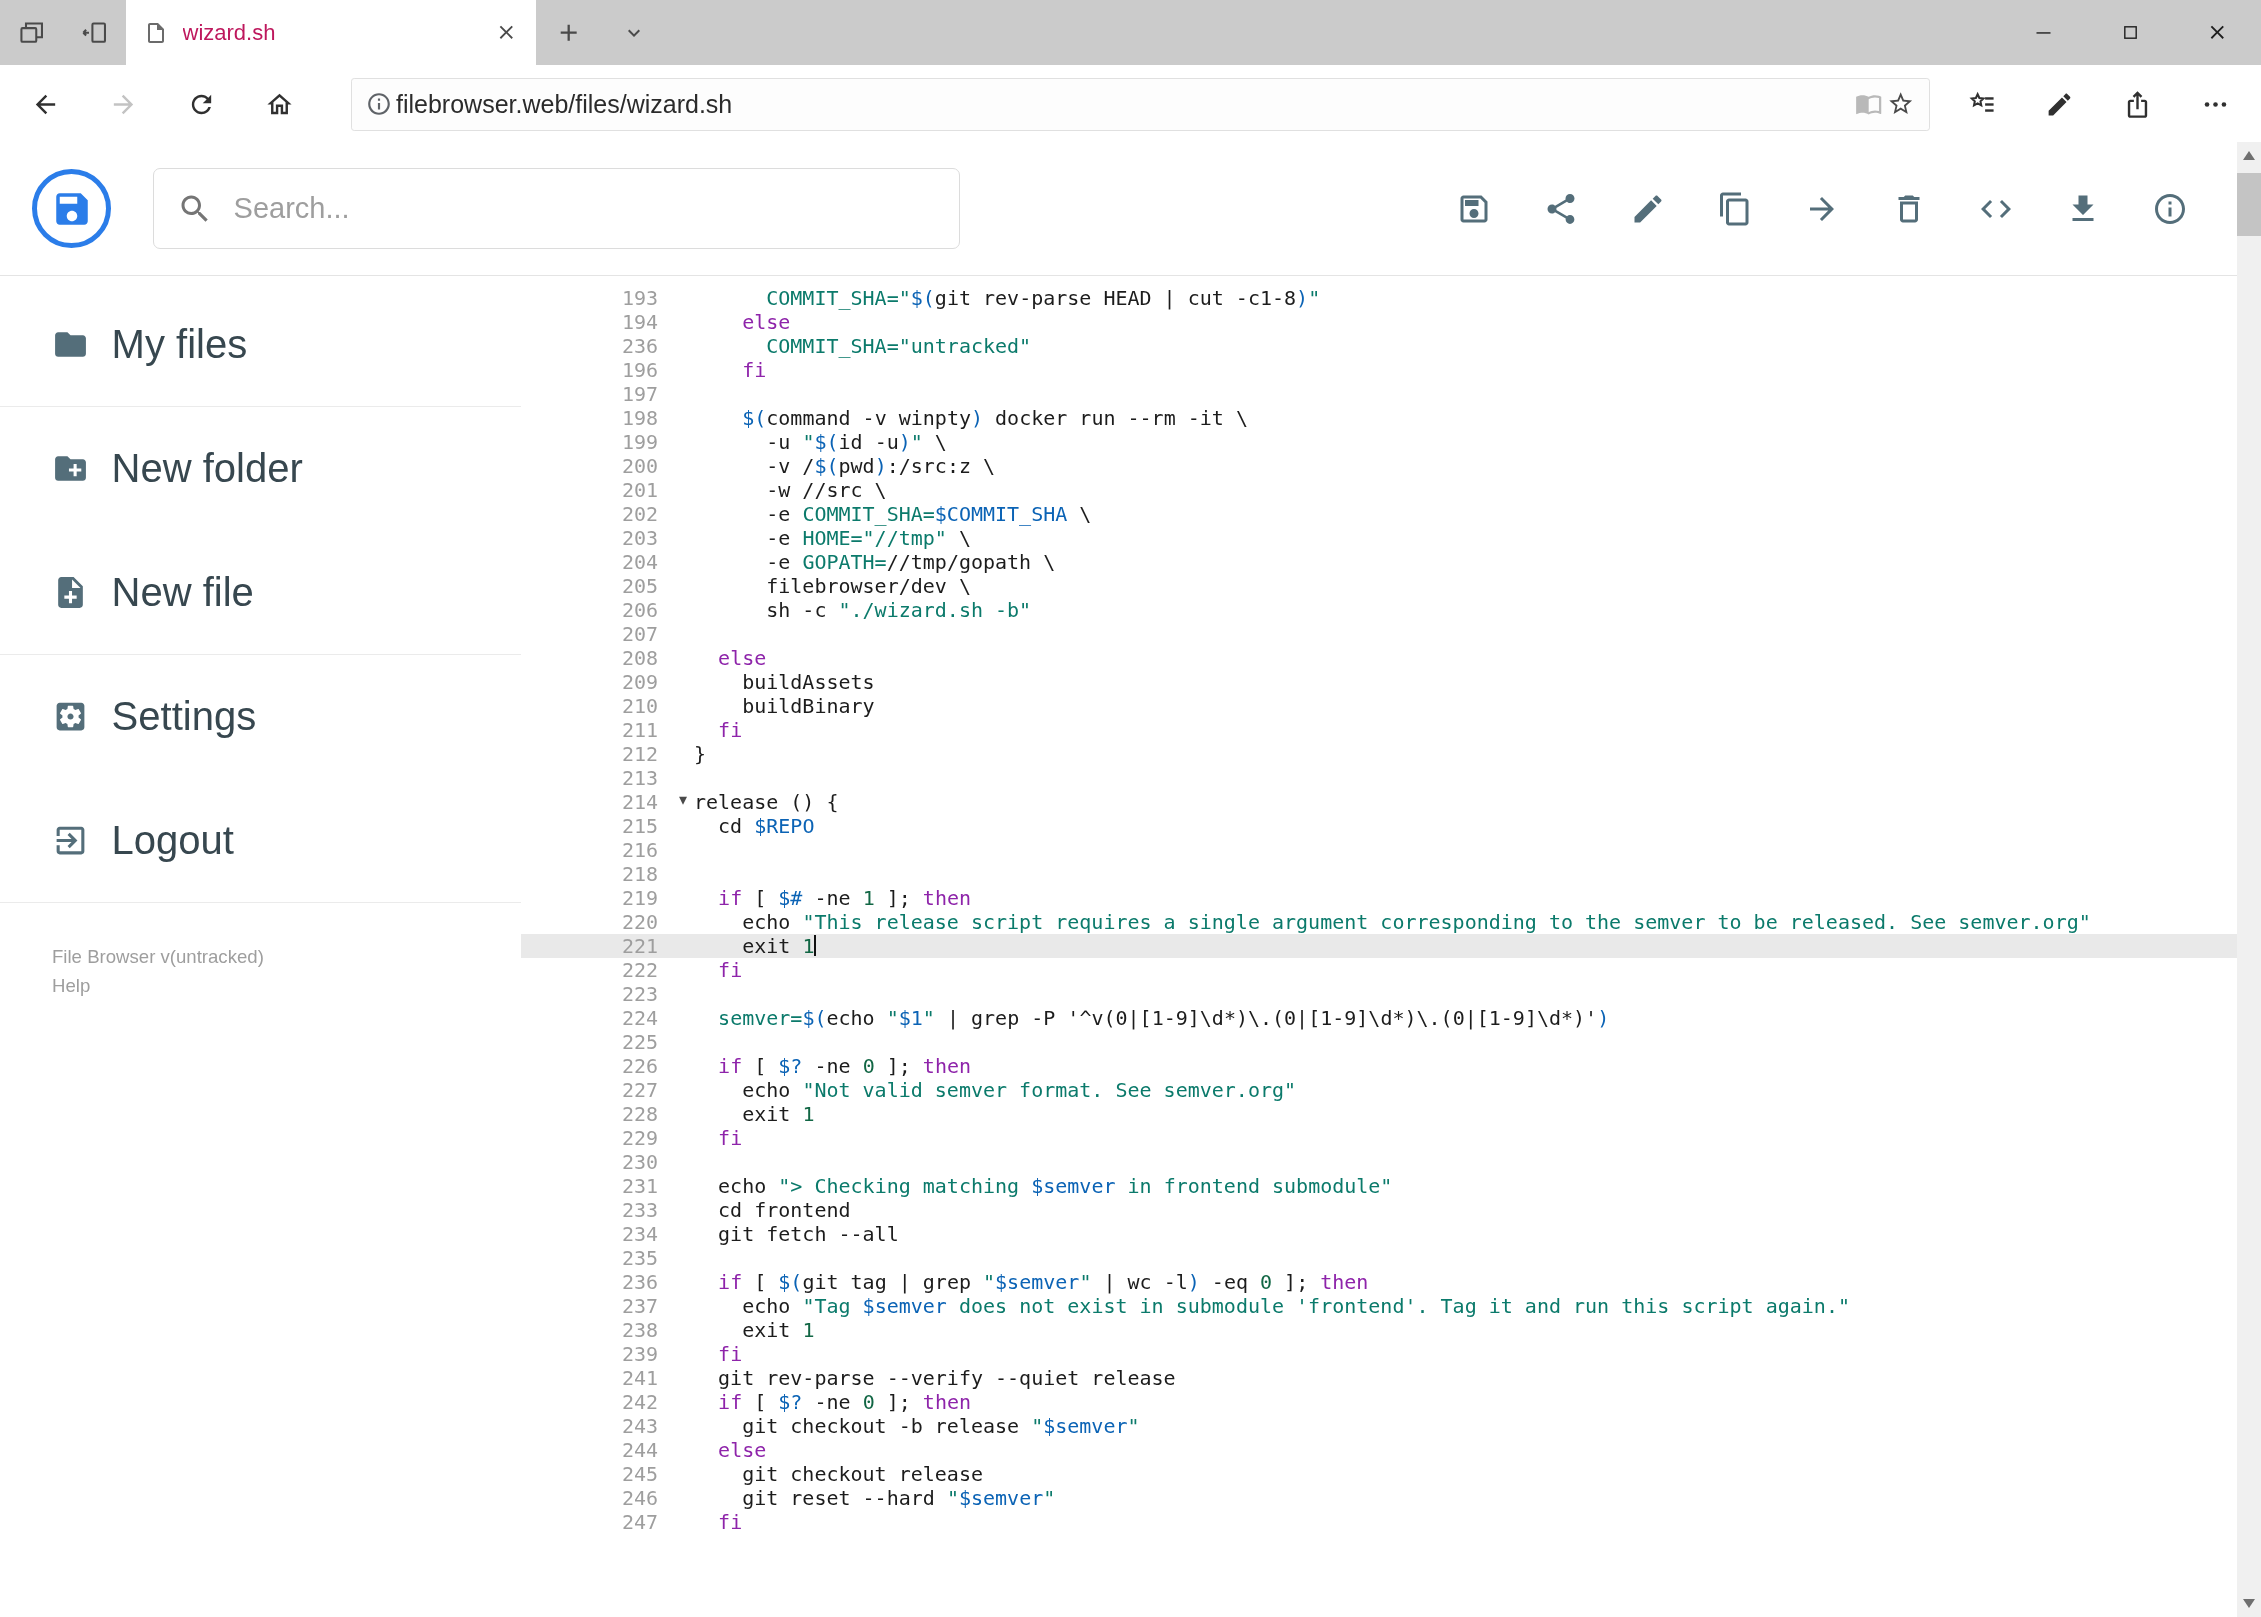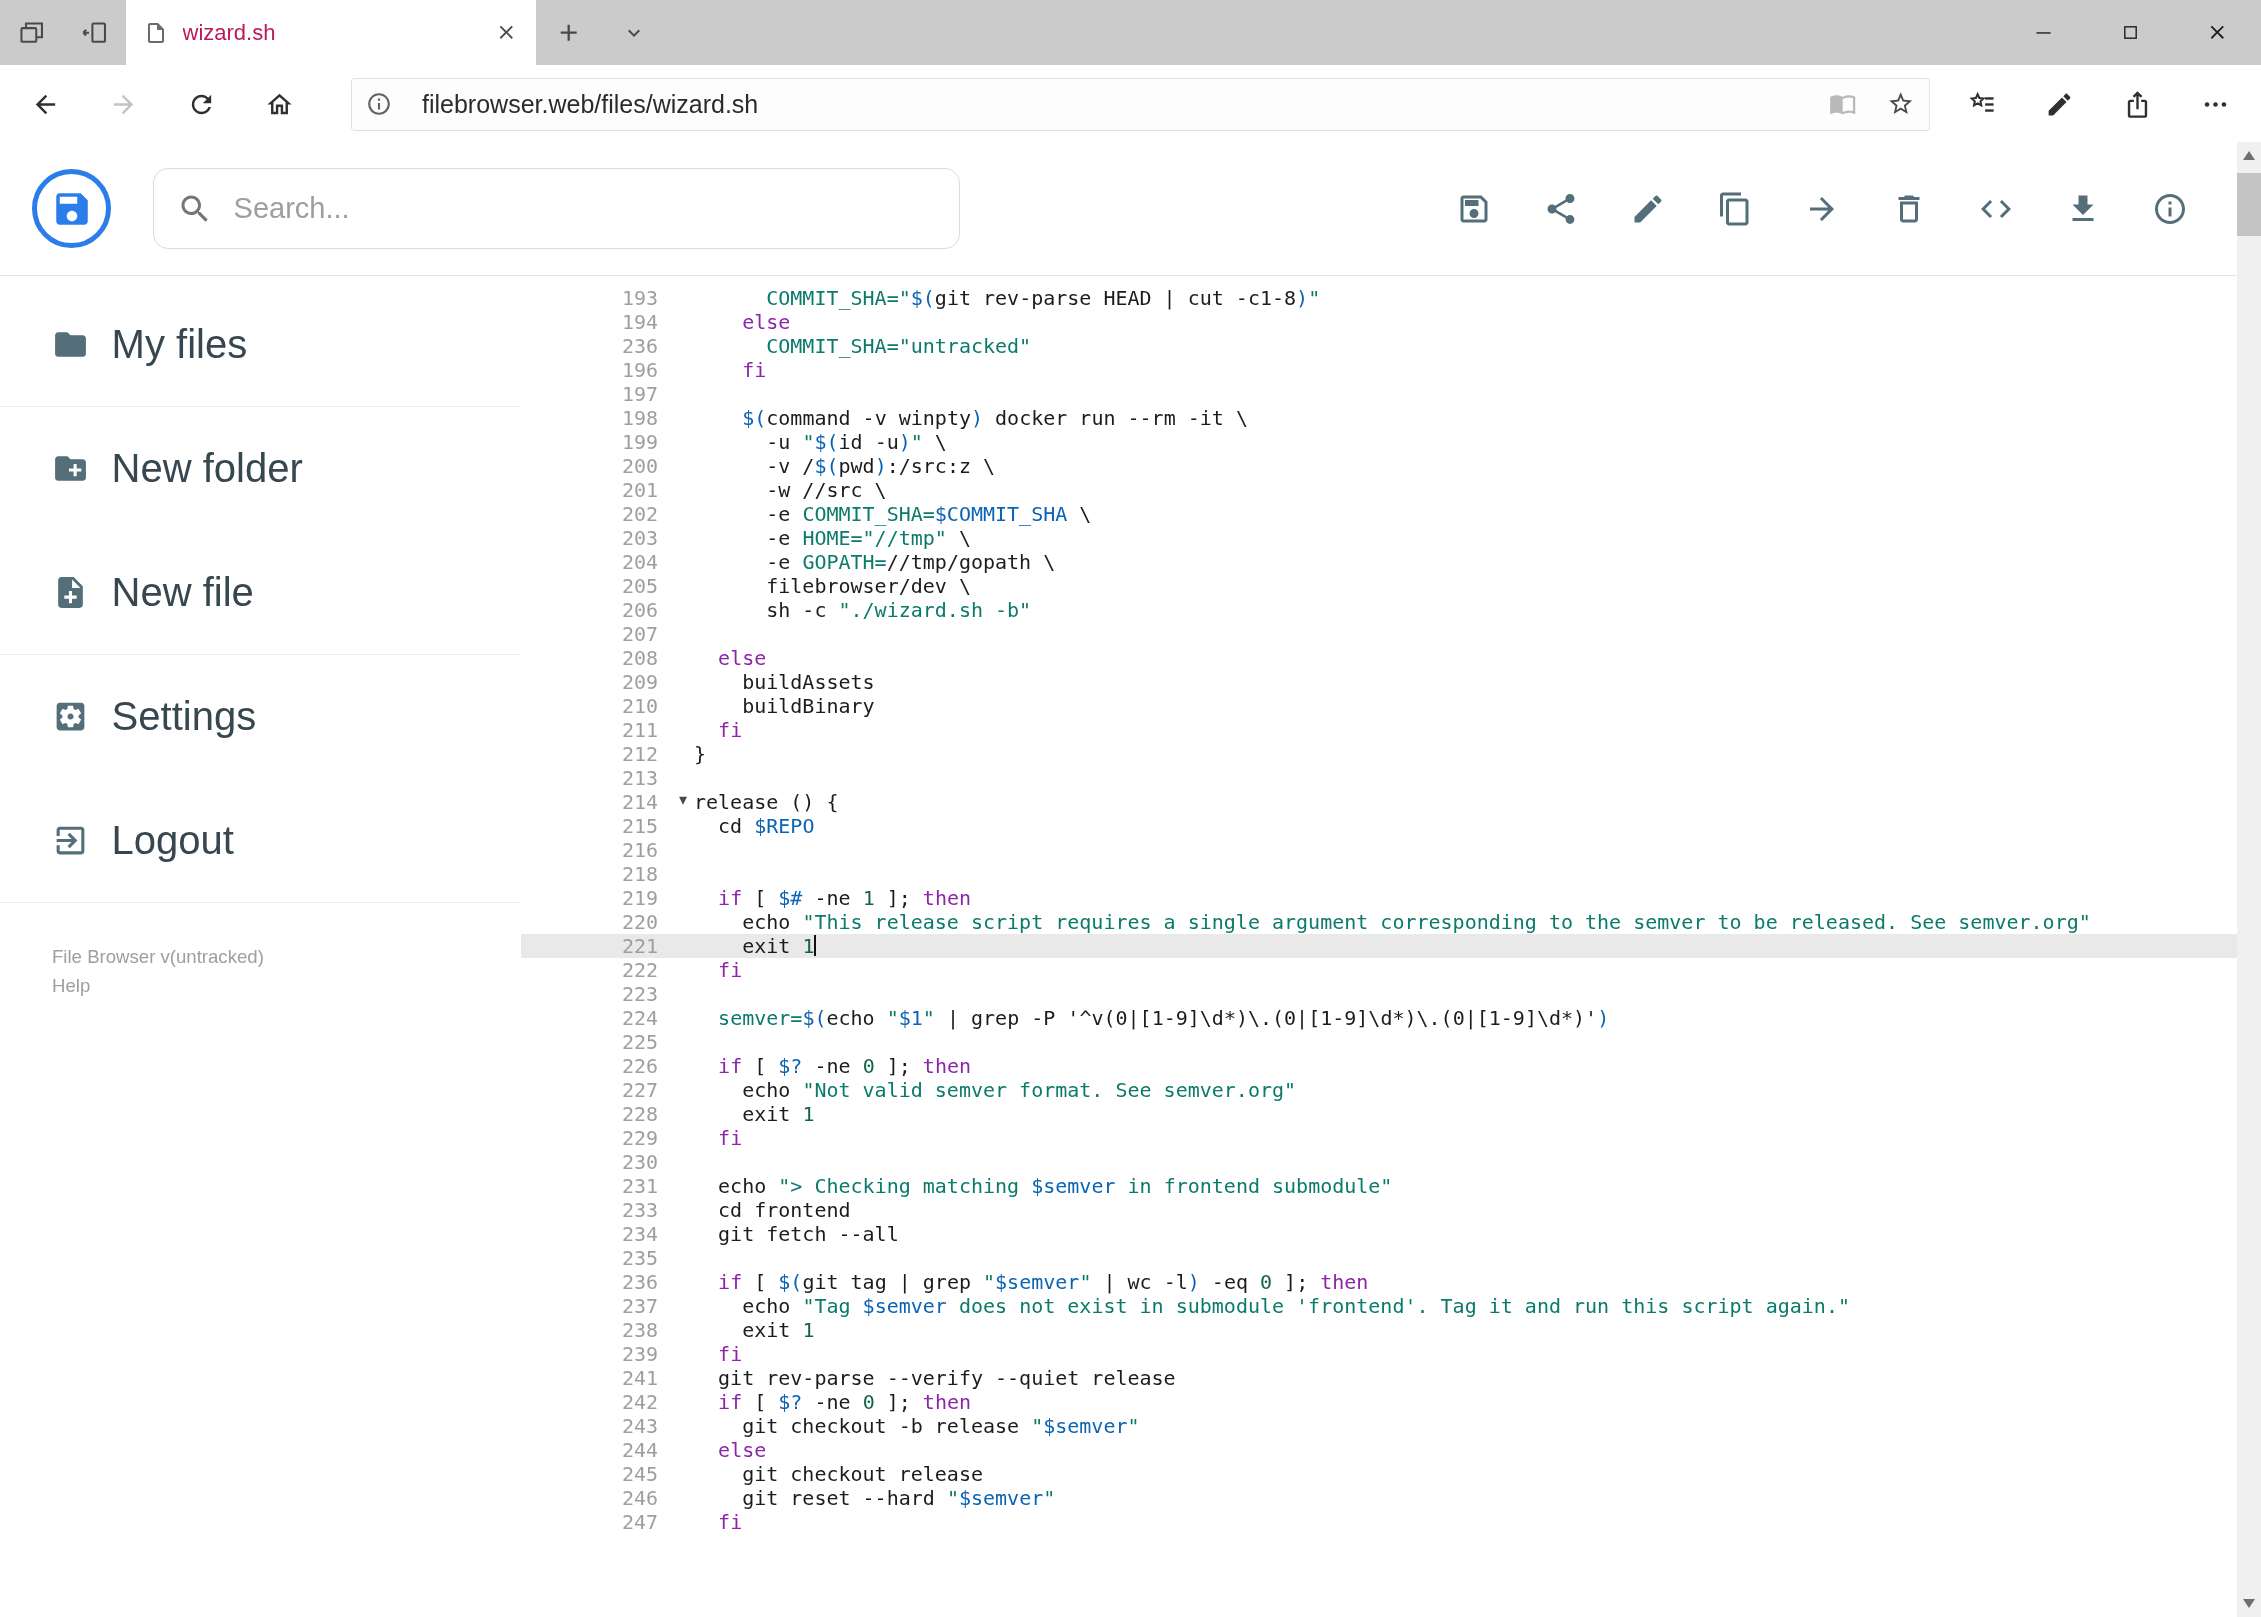--- a/index.html
+++ b/index.html
@@ -27,7 +27,7 @@
   .navbar { position:absolute; top:65px; left:0; right:0; height:78px; background:#fff; display:flex; align-items:center; padding:0 6.5px; }
   .nav-btn { width:78px; height:78px; display:flex; align-items:center; justify-content:center; color:#303030; cursor:pointer; }
   .nav-btn.disabled { color:#c3c3c3; }
-  .address-bar { flex:1; height:53px; margin:0 13px 0 32px; border:1.6px solid #e0e0e0; background:#fdfdfd; border-radius:3.2px; display:flex; align-items:center; padding:0 14.5px; gap:30px; }
+  .address-bar { flex:1; height:53px; margin:0 13px 0 32px; border:1.6px solid #e0e0e0; background:#fdfdfd; border-radius:3.2px; display:flex; align-items:center; padding:0 14.5px; gap:4px; }
   .addr-info { color:#5f6368; }
   .url-text { flex:1; font-size:25px; color:#2b2b2b; white-space:nowrap; overflow:hidden; }
   .addr-read { color:#b9b9b9; }

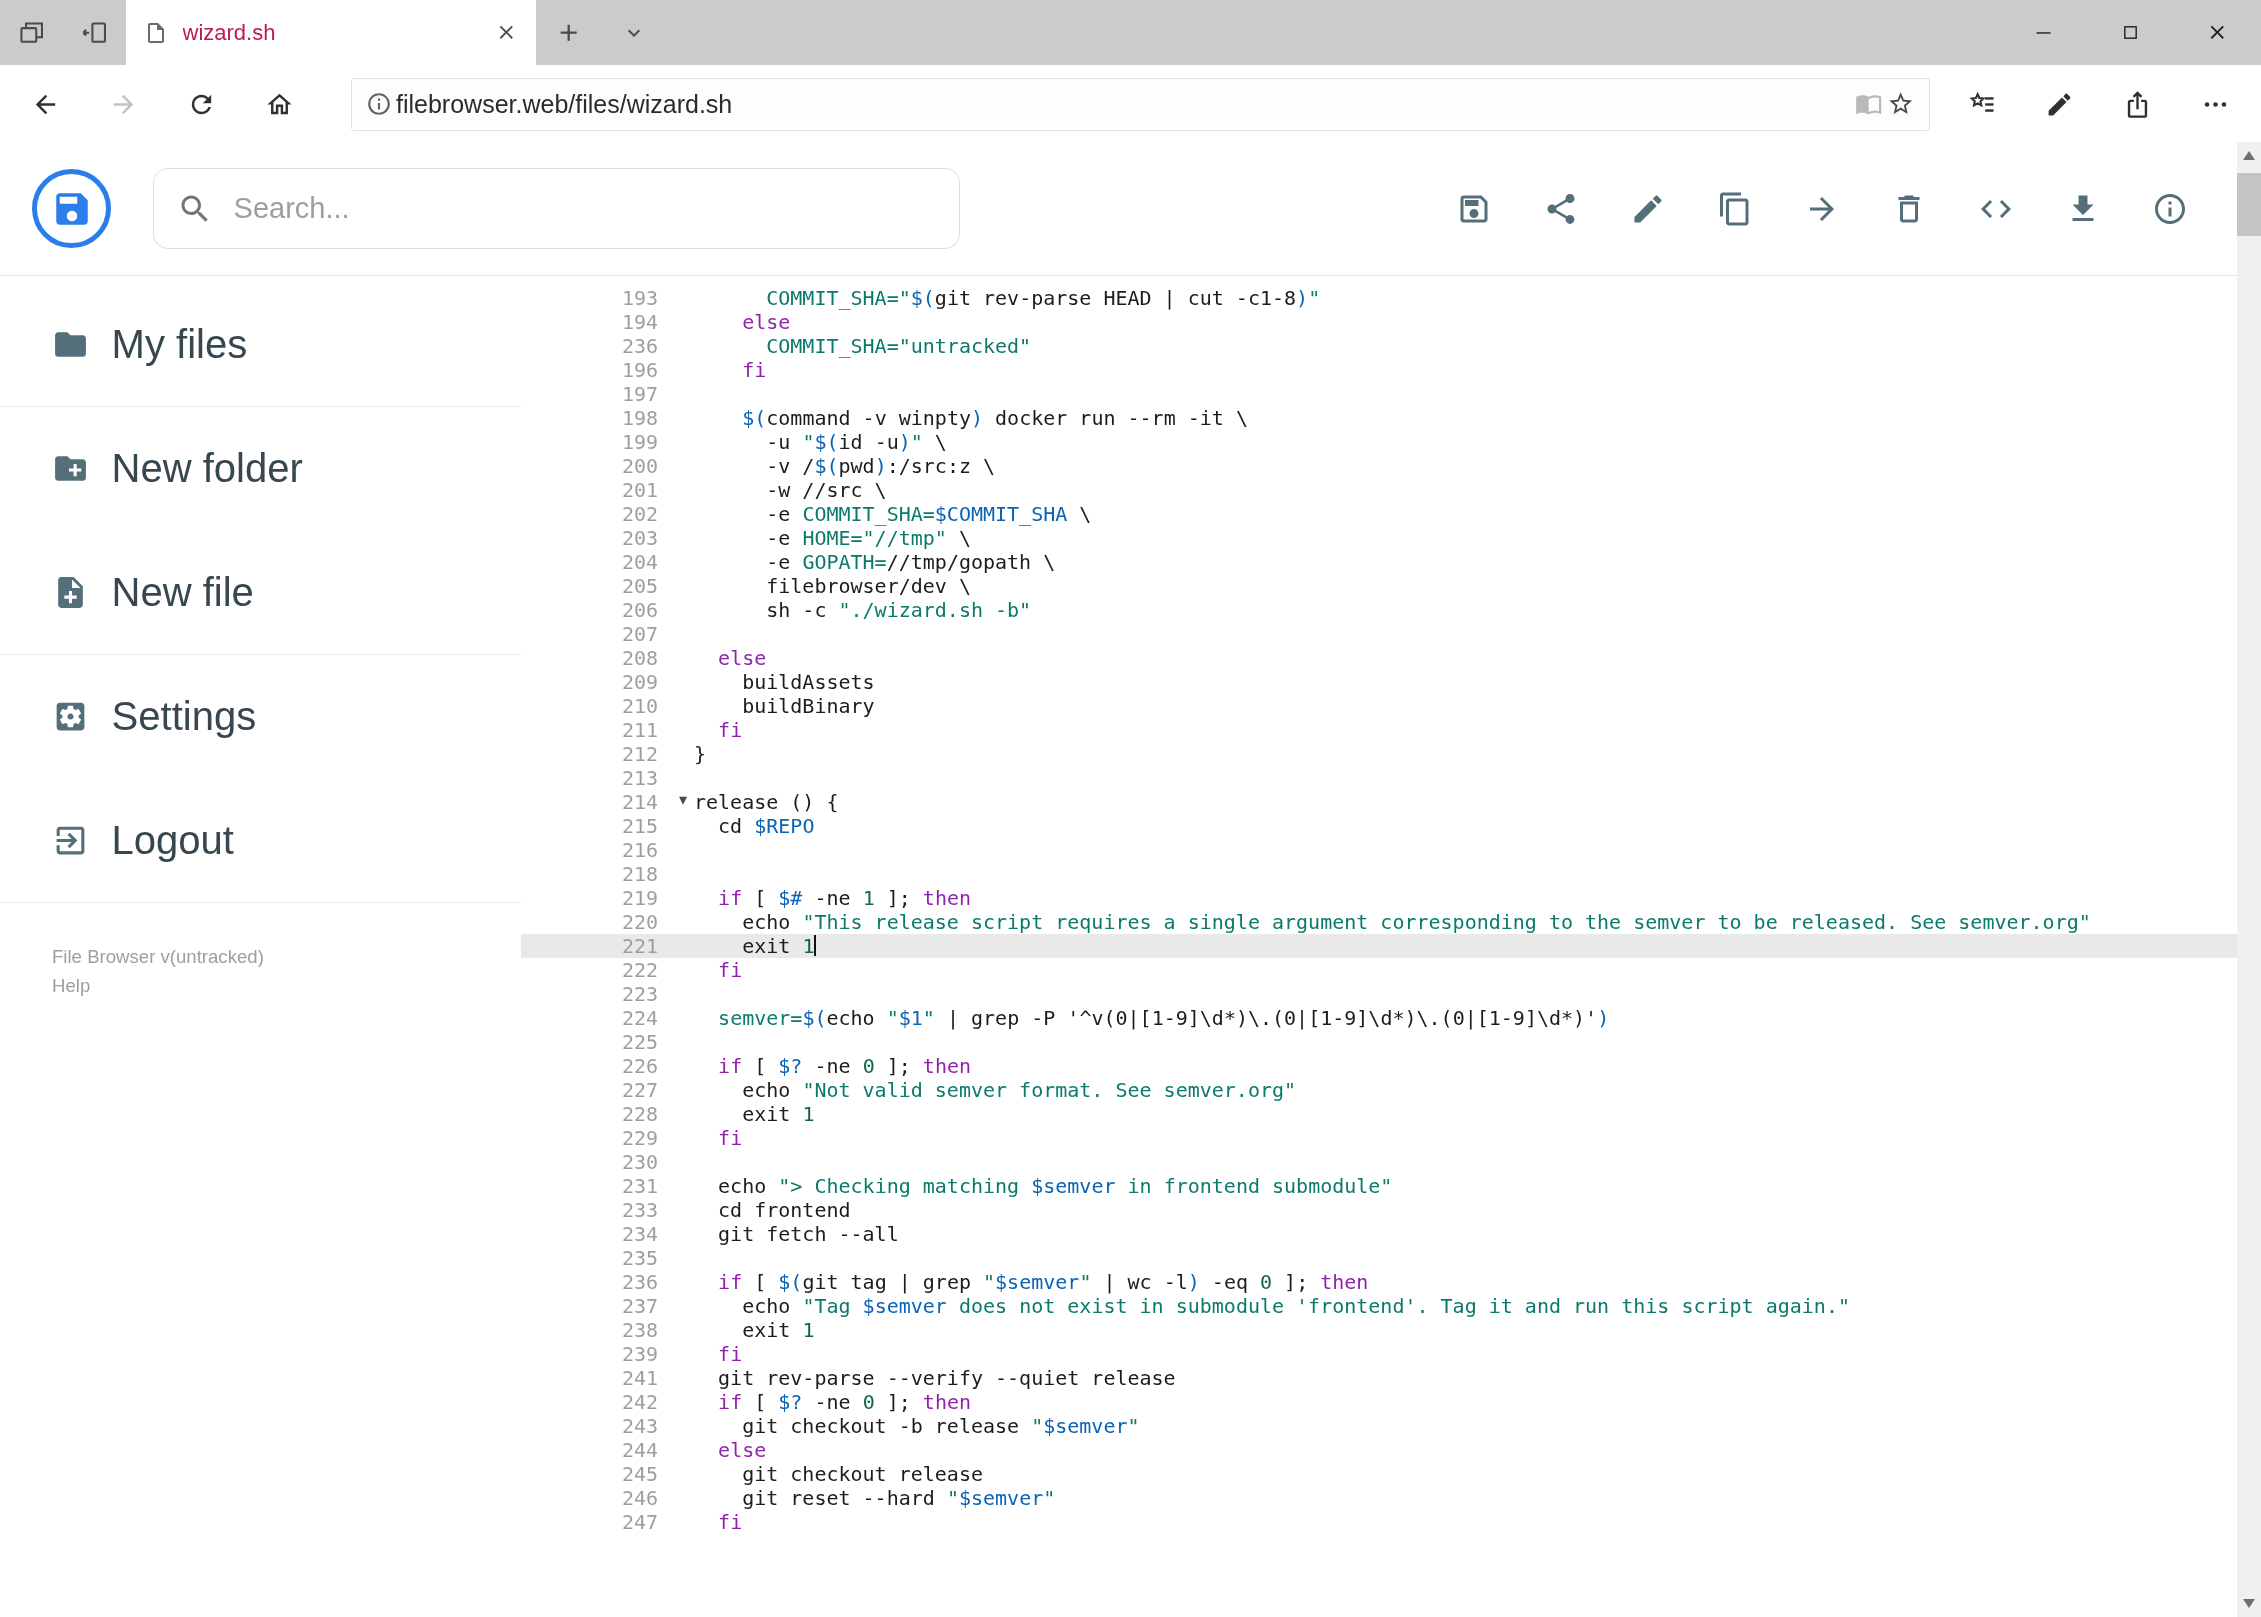--- a/index.html
+++ b/index.html
@@ -36,7 +36,7 @@
   
   .app-header { position:absolute; top:142px; left:0; width:2237px; height:134px; background:#fff; border-bottom:1.6px solid #e4e4e4; display:flex; align-items:center; padding:0 24px 0 32px; }
   .logo { width:79px; height:79px; border-radius:50%; border:5.7px solid #2b7de9; color:#2b7de9; display:flex; align-items:center; justify-content:center; cursor:pointer; }
-  .searchbox { width:807px; height:81px; margin-left:42px; border:1.6px solid #dcdcdc; border-radius:15px; background:#fff; display:flex; align-items:center; padding:0 22.6px; gap:21px; }
+  .searchbox { width:807px; height:81px; margin-left:42px; border:1.6px solid #dcdcdc; border-radius:7px; background:#fff; display:flex; align-items:center; padding:0 22.6px; gap:21px; }
   .searchbox .icon { color:#757575; }
   .search-input { flex:1; border:none; outline:none; background:transparent; font-size:29px; color:#333; font-family:"Liberation Sans", sans-serif; }
   .search-input::placeholder { color:#9e9e9e; }

